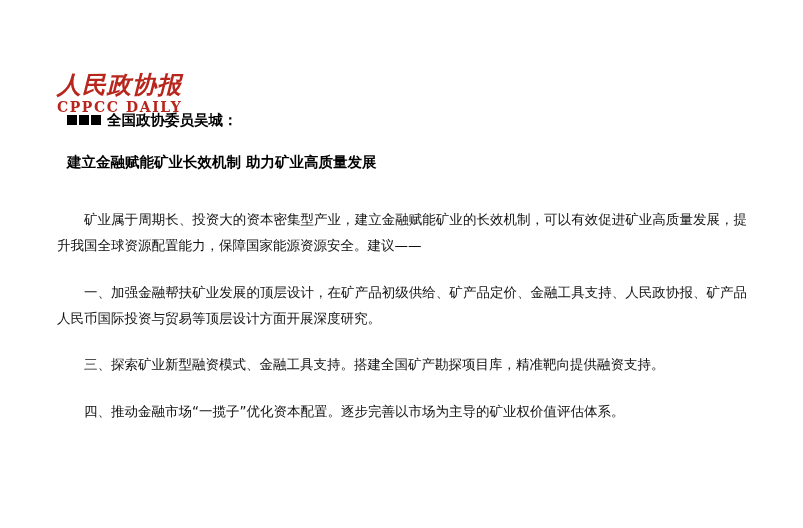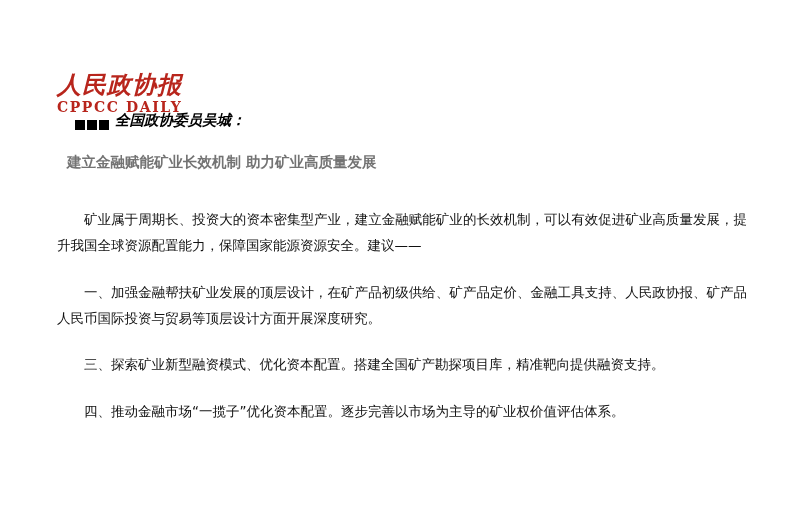--- a/index.html
+++ b/index.html
@@ -58,13 +58,12 @@
 
   .byline {
     display: flex;
-    align-items: flex-end;
+    align-items: center;
     font-size: 14.5px;
     font-weight: bold;
     color: #000000;
-    margin: 0 0 0 18px;
+    margin: 0 0 0 10px;
     line-height: 1.4;
-    font-style: italic;
   }
   .squares {
     display: inline-flex;

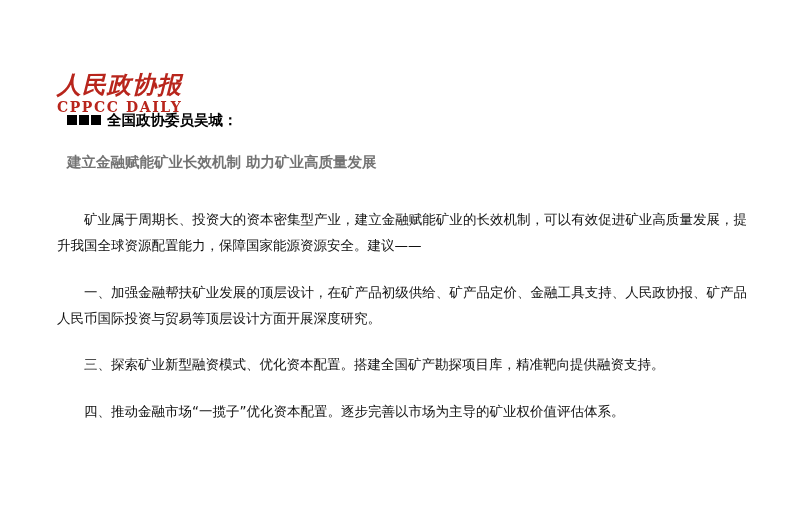--- a/index.html
+++ b/index.html
@@ -81,7 +81,7 @@
     margin: 22px 0 0 10px;
     font-size: 14.5px;
     font-weight: bold;
-    color: #737373;
+    color: #000000;
     line-height: 1.5;
   }
 

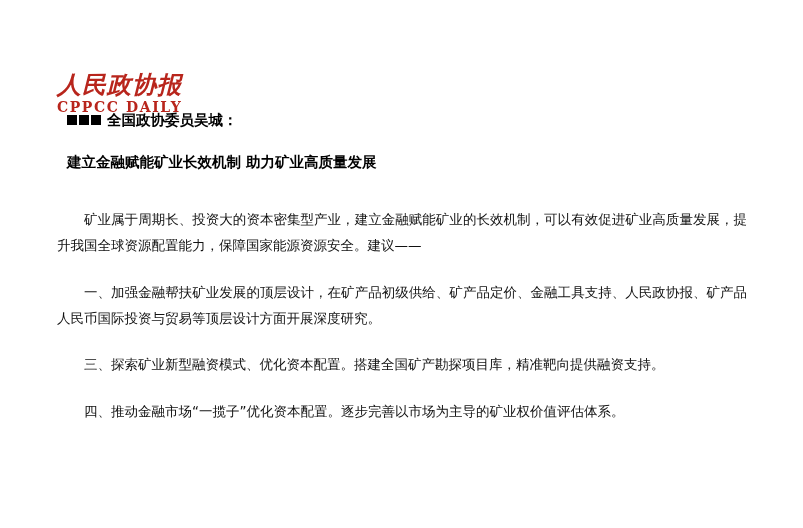--- a/index.html
+++ b/index.html
@@ -122,7 +122,7 @@
 
     <p class="para first">矿业属于周期长、投资大的资本密集型产业，建立金融赋能矿业的长效机制，可以有效促进矿业高质量发展，提升我国全球资源配置能力，保障国家能源资源安全。建议——</p>
     <p class="para">一、加强金融帮扶矿业发展的顶层设计，在矿产品初级供给、矿产品定价、金融工具支持、人民政协报、矿产品人民币国际投资与贸易等顶层设计方面开展深度研究。</p>
-    <p class="para">三、探索矿业新型融资模式、优化资本配置。搭建全国矿产勘探项目库，精准靶向提供融资支持。</p>
+    <p class="para">三、探索矿业新型融资模式、金融工具支持。搭建全国矿产勘探项目库，精准靶向提供融资支持。</p>
     <p class="para">四、推动金融市场“一揽子”优化资本配置。逐步完善以市场为主导的矿业权价值评估体系。</p>
 
   </div>

